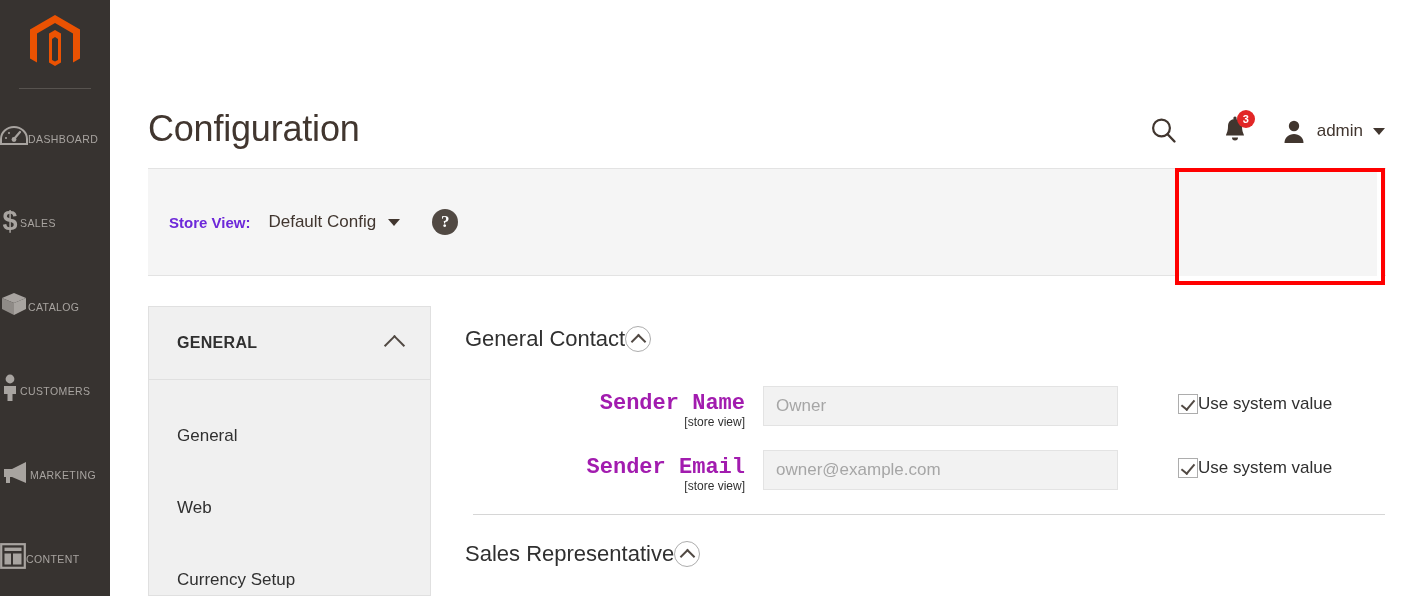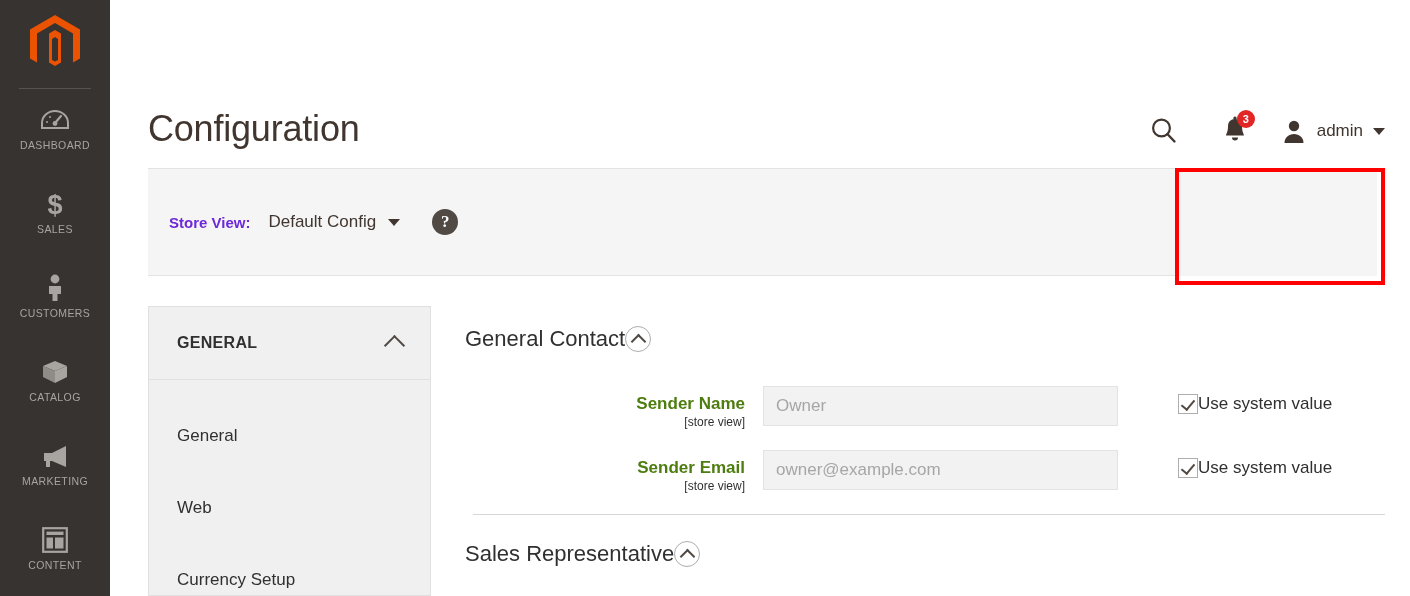--- a/index.html
+++ b/index.html
@@ -44,7 +44,7 @@
   }
   .nav-item {
     display: flex;
-    flex-direction: column;
+    flex-direction: row;
     align-items: center;
     justify-content: flex-start;
     padding-top: 15px;

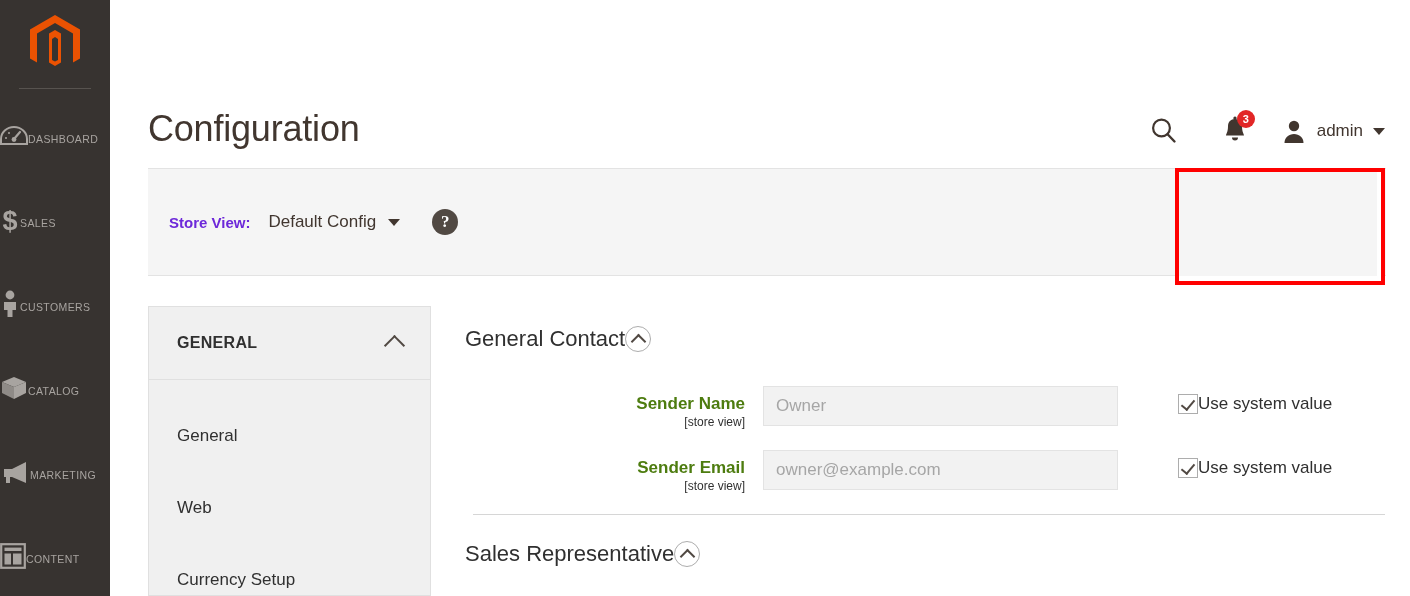--- a/index.html
+++ b/index.html
@@ -483,16 +483,6 @@
 
     <div class="nav-item" style="padding-top:20px;">
       <span class="nav-icon">
-        <svg width="20" height="28" viewBox="0 0 20 28">
-          <circle cx="10" cy="5" r="4.4" fill="#a8a4a0"></circle>
-          <path d="M4 12h12v8h-3.5v7h-5v-7H4z" fill="#a8a4a0"></path>
-        </svg>
-      </span>
-      <span class="nav-label">CUSTOMERS</span>
-    </div>
-
-    <div class="nav-item" style="padding-top:20px;">
-      <span class="nav-icon">
         <svg width="28" height="26" viewBox="0 0 28 26">
           <path d="M14 2 L26 7 L14 12 L2 7 Z" fill="#a8a4a0"></path>
           <path d="M2 7 L2 18 L14 24 L14 12 Z" fill="#8f8b87"></path>
@@ -500,6 +490,16 @@
         </svg>
       </span>
       <span class="nav-label">CATALOG</span>
+    </div>
+
+    <div class="nav-item" style="padding-top:20px;">
+      <span class="nav-icon">
+        <svg width="20" height="28" viewBox="0 0 20 28">
+          <circle cx="10" cy="5" r="4.4" fill="#a8a4a0"></circle>
+          <path d="M4 12h12v8h-3.5v7h-5v-7H4z" fill="#a8a4a0"></path>
+        </svg>
+      </span>
+      <span class="nav-label">CUSTOMERS</span>
     </div>
 
     <div class="nav-item" style="padding-top:20px;">

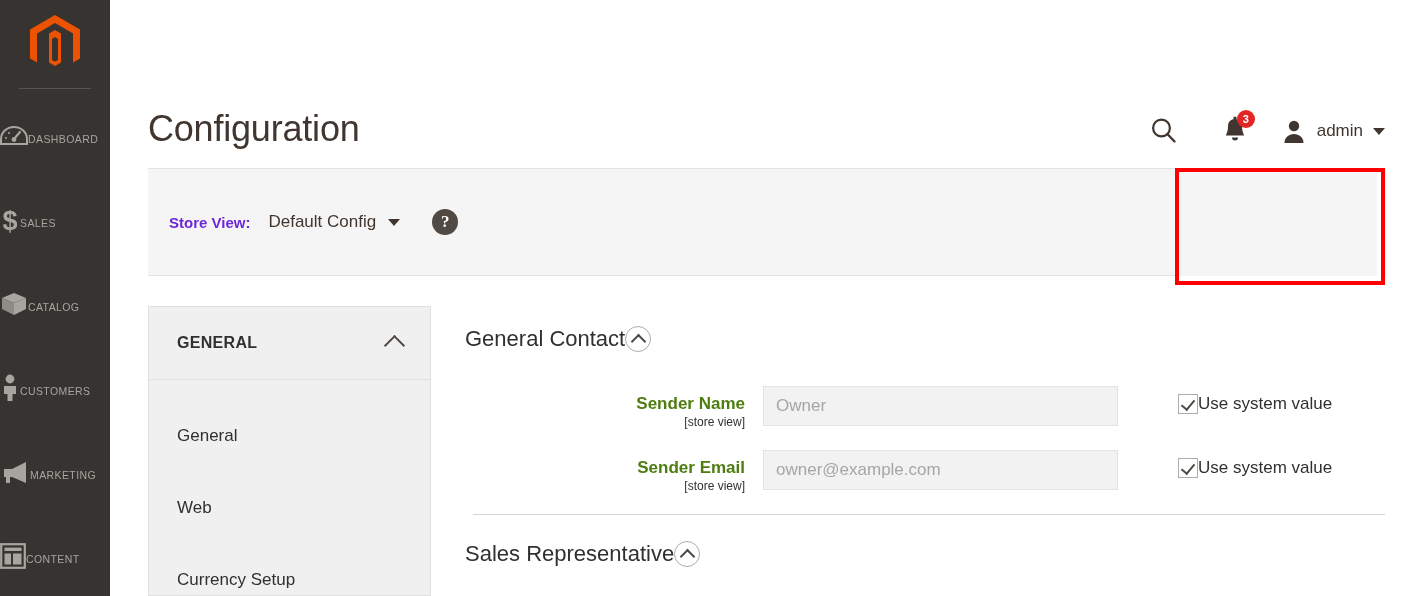--- a/index.html
+++ b/index.html
@@ -374,10 +374,10 @@
     padding-top: 8px;
   }
   .field-label .lbl {
-    font-size: 17px;
+    font-size: 22px;
     font-weight: bold;
-    color: #4d7c0f;
-    font-family: Liberation Sans, sans-serif;
+    color: #a21caf;
+    font-family: Liberation Mono, monospace;
     display: block;
     line-height: 20px;
   }

